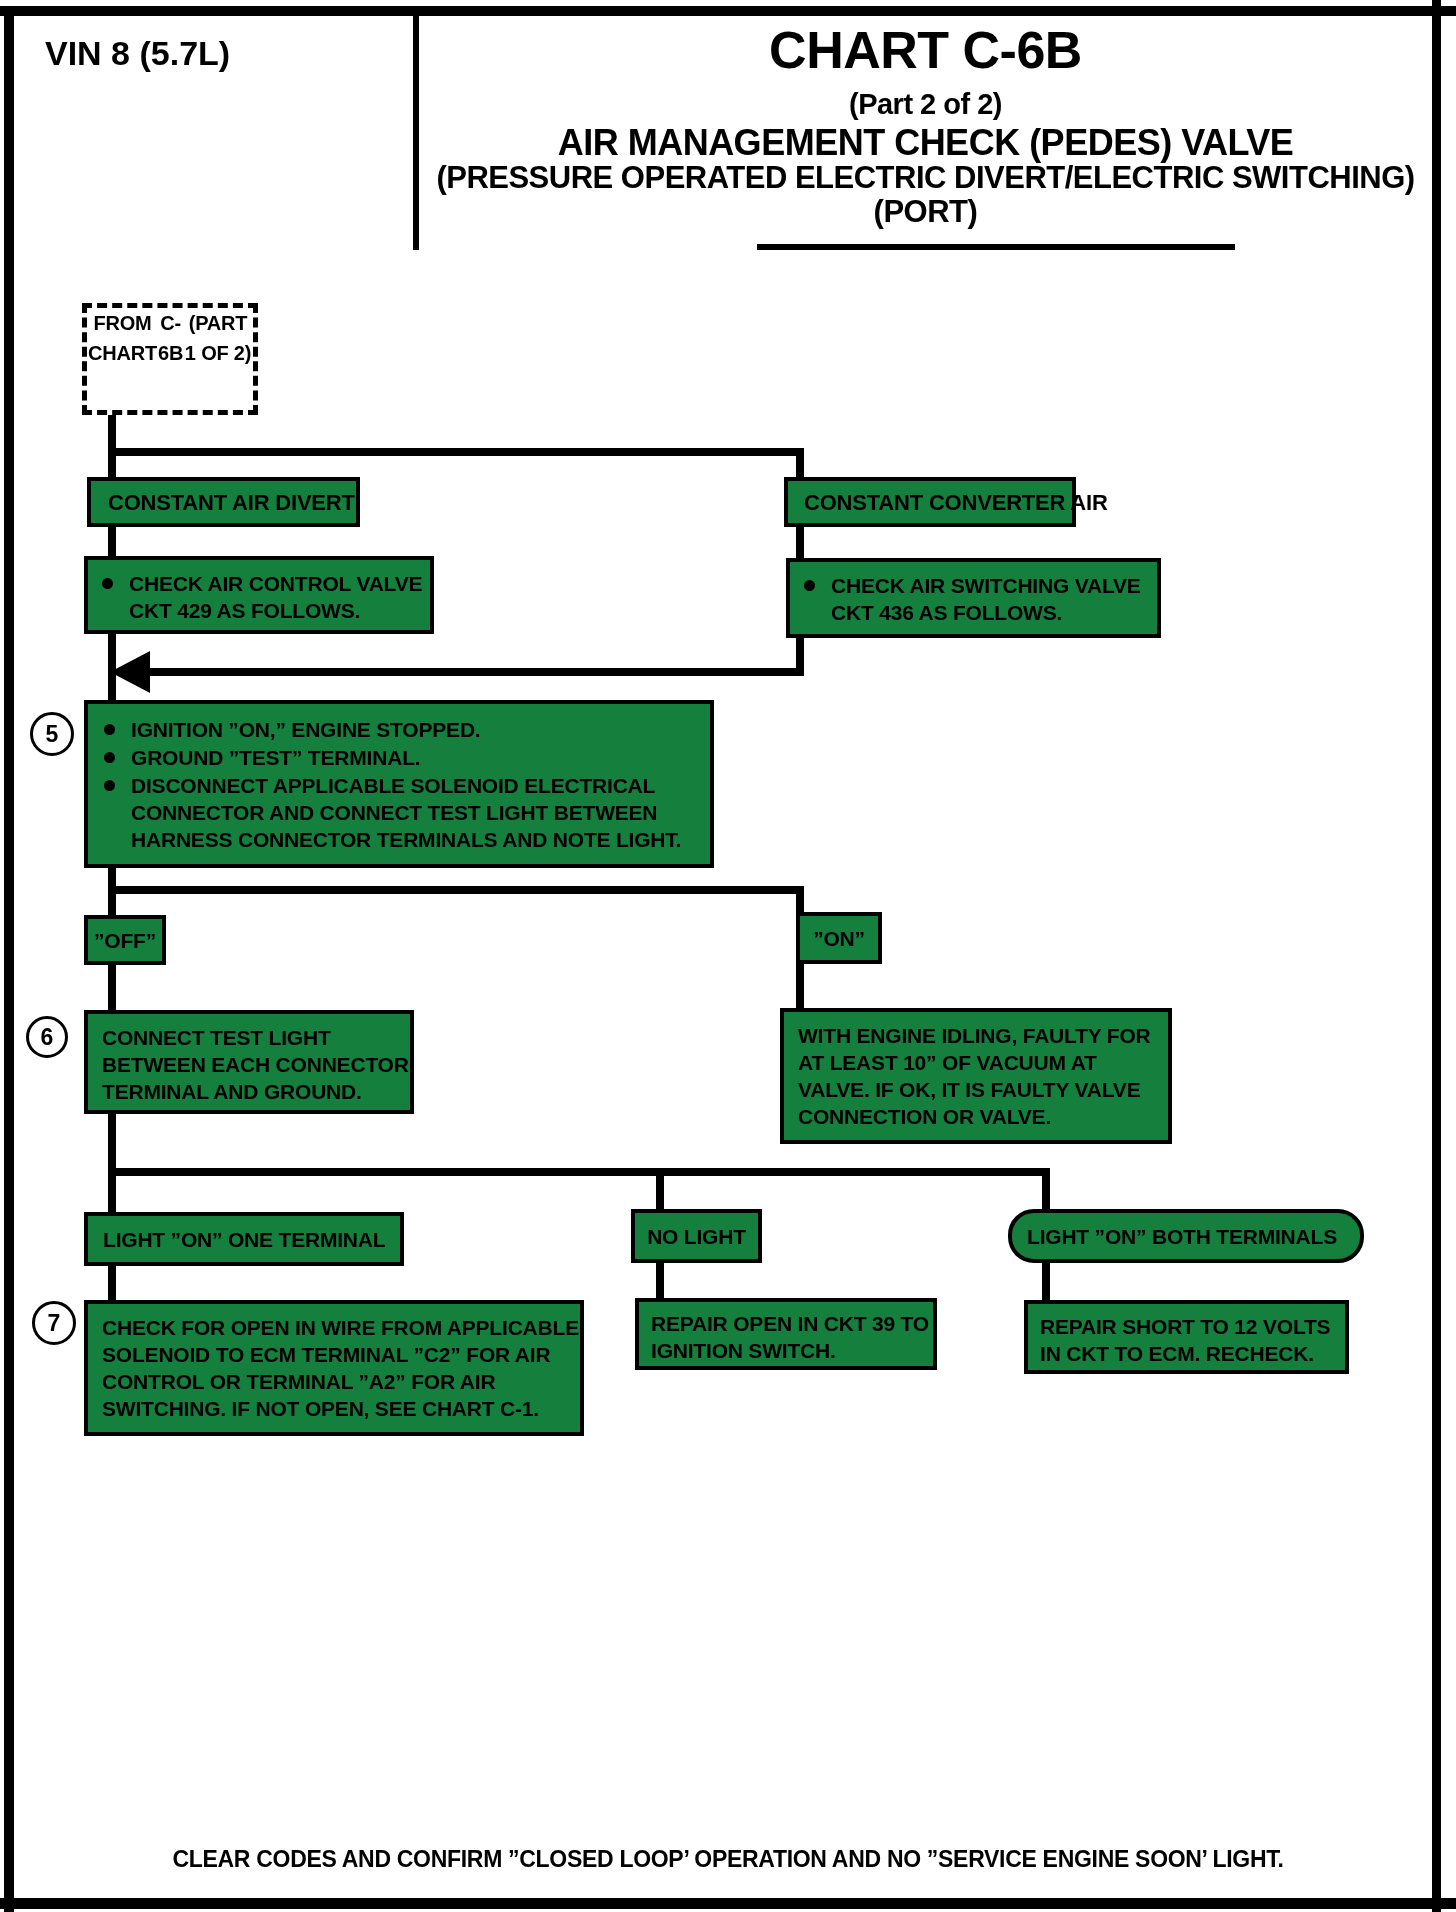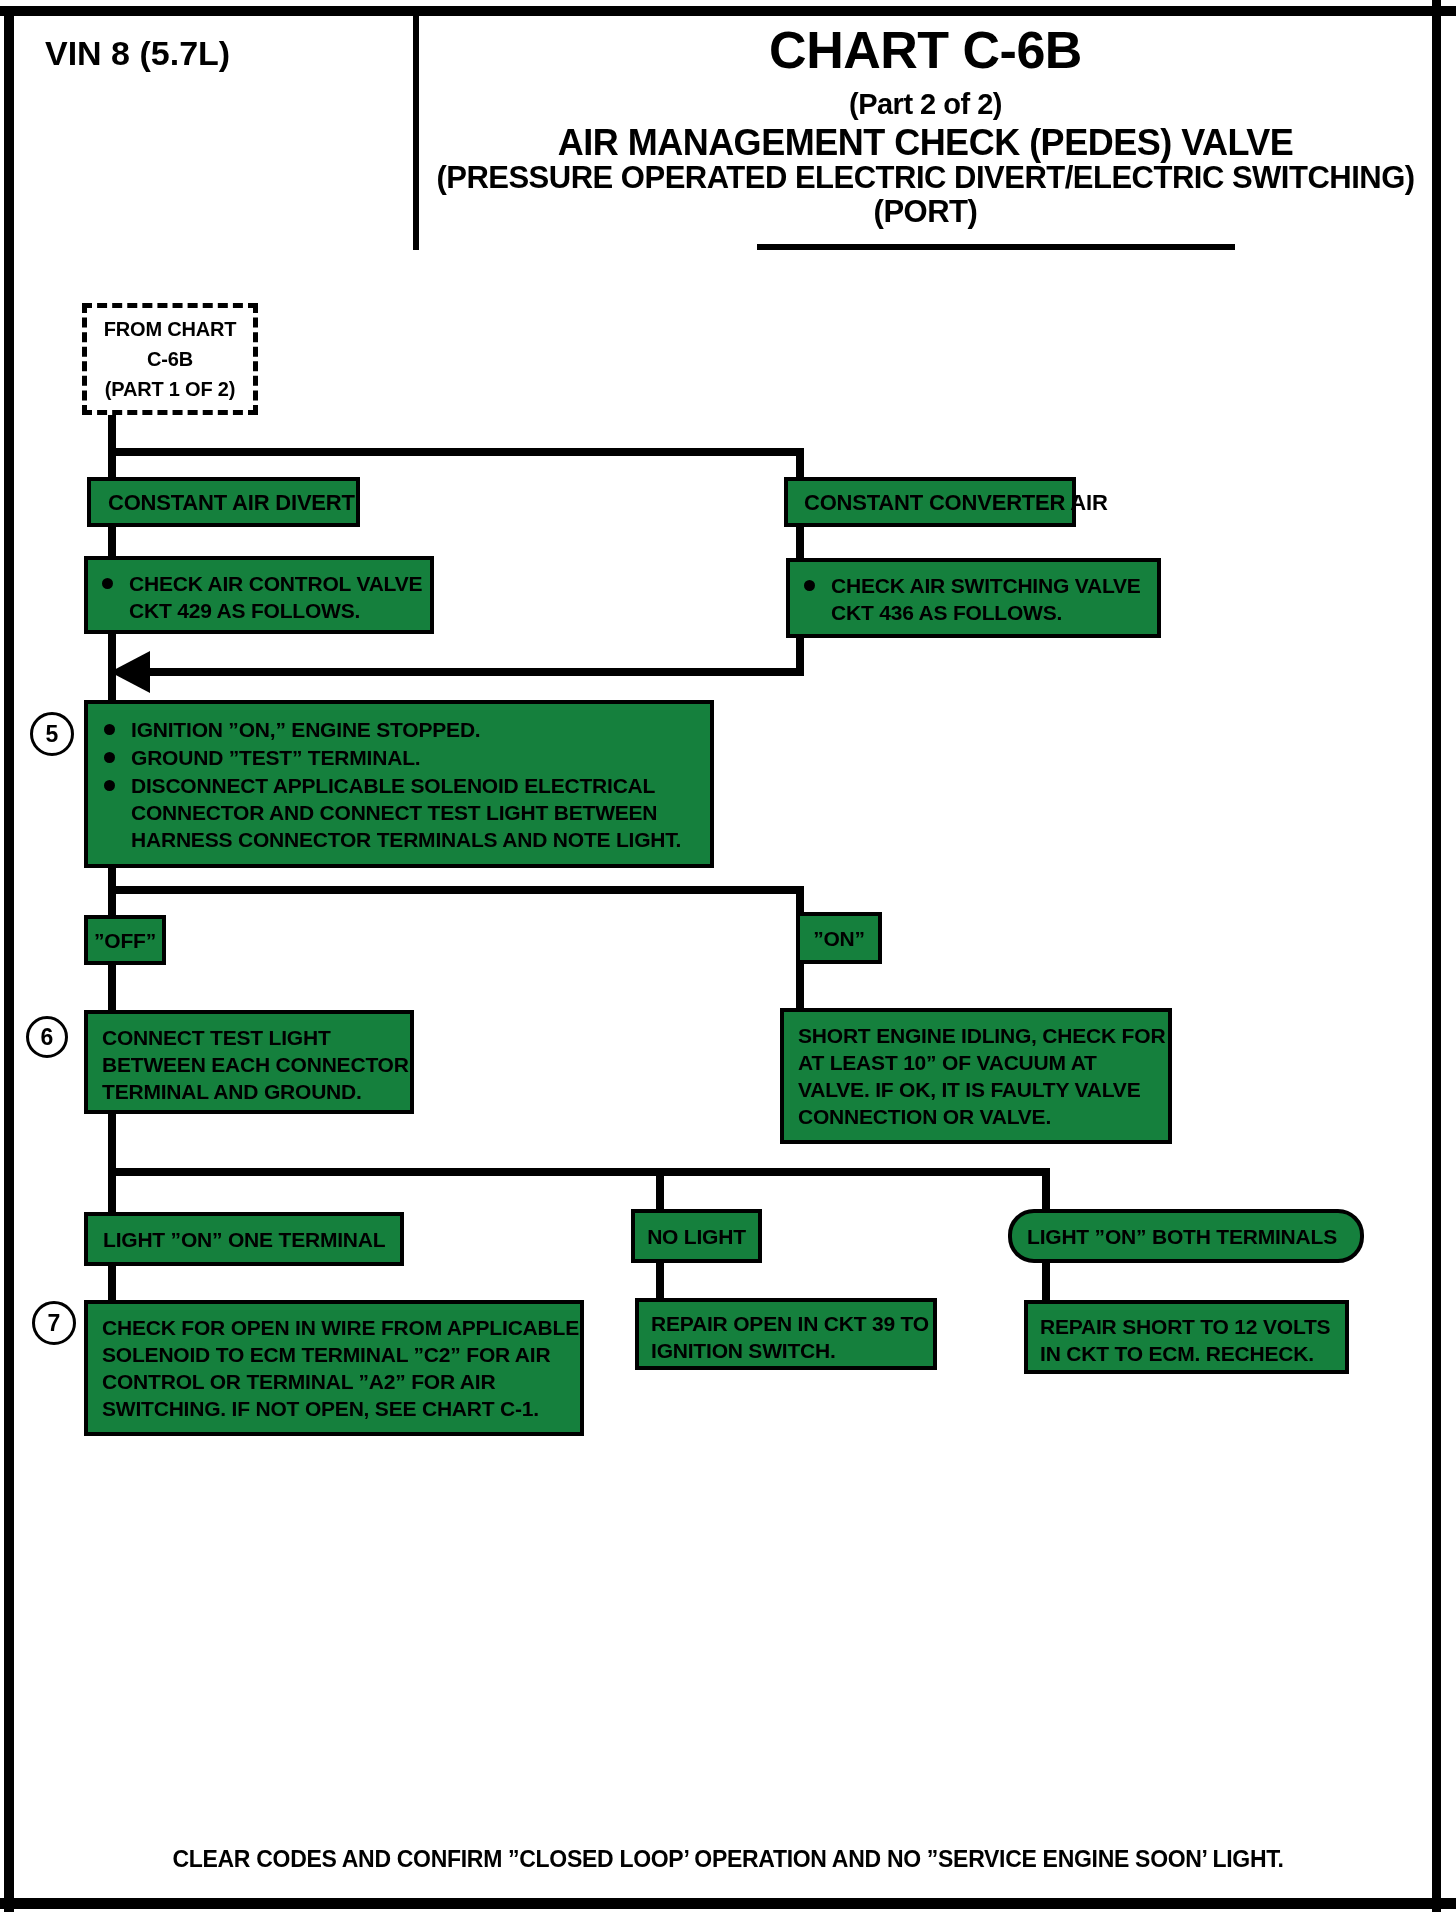--- a/index.html
+++ b/index.html
@@ -19,7 +19,7 @@
   .dashedbox{
     position:absolute;background:#fff;border:5px dashed #000;box-sizing:border-box;
     font-weight:bold;font-size:20px;line-height:30px;text-align:center;z-index:2;
-    display:flex;flex-direction:column;justify-content:center;letter-spacing:-0.2px;
+    display:flex;flex-direction:row;justify-content:center;letter-spacing:-0.2px;
   }
   .circle{
     position:absolute;background:#fff;border:3px solid #000;border-radius:50%;

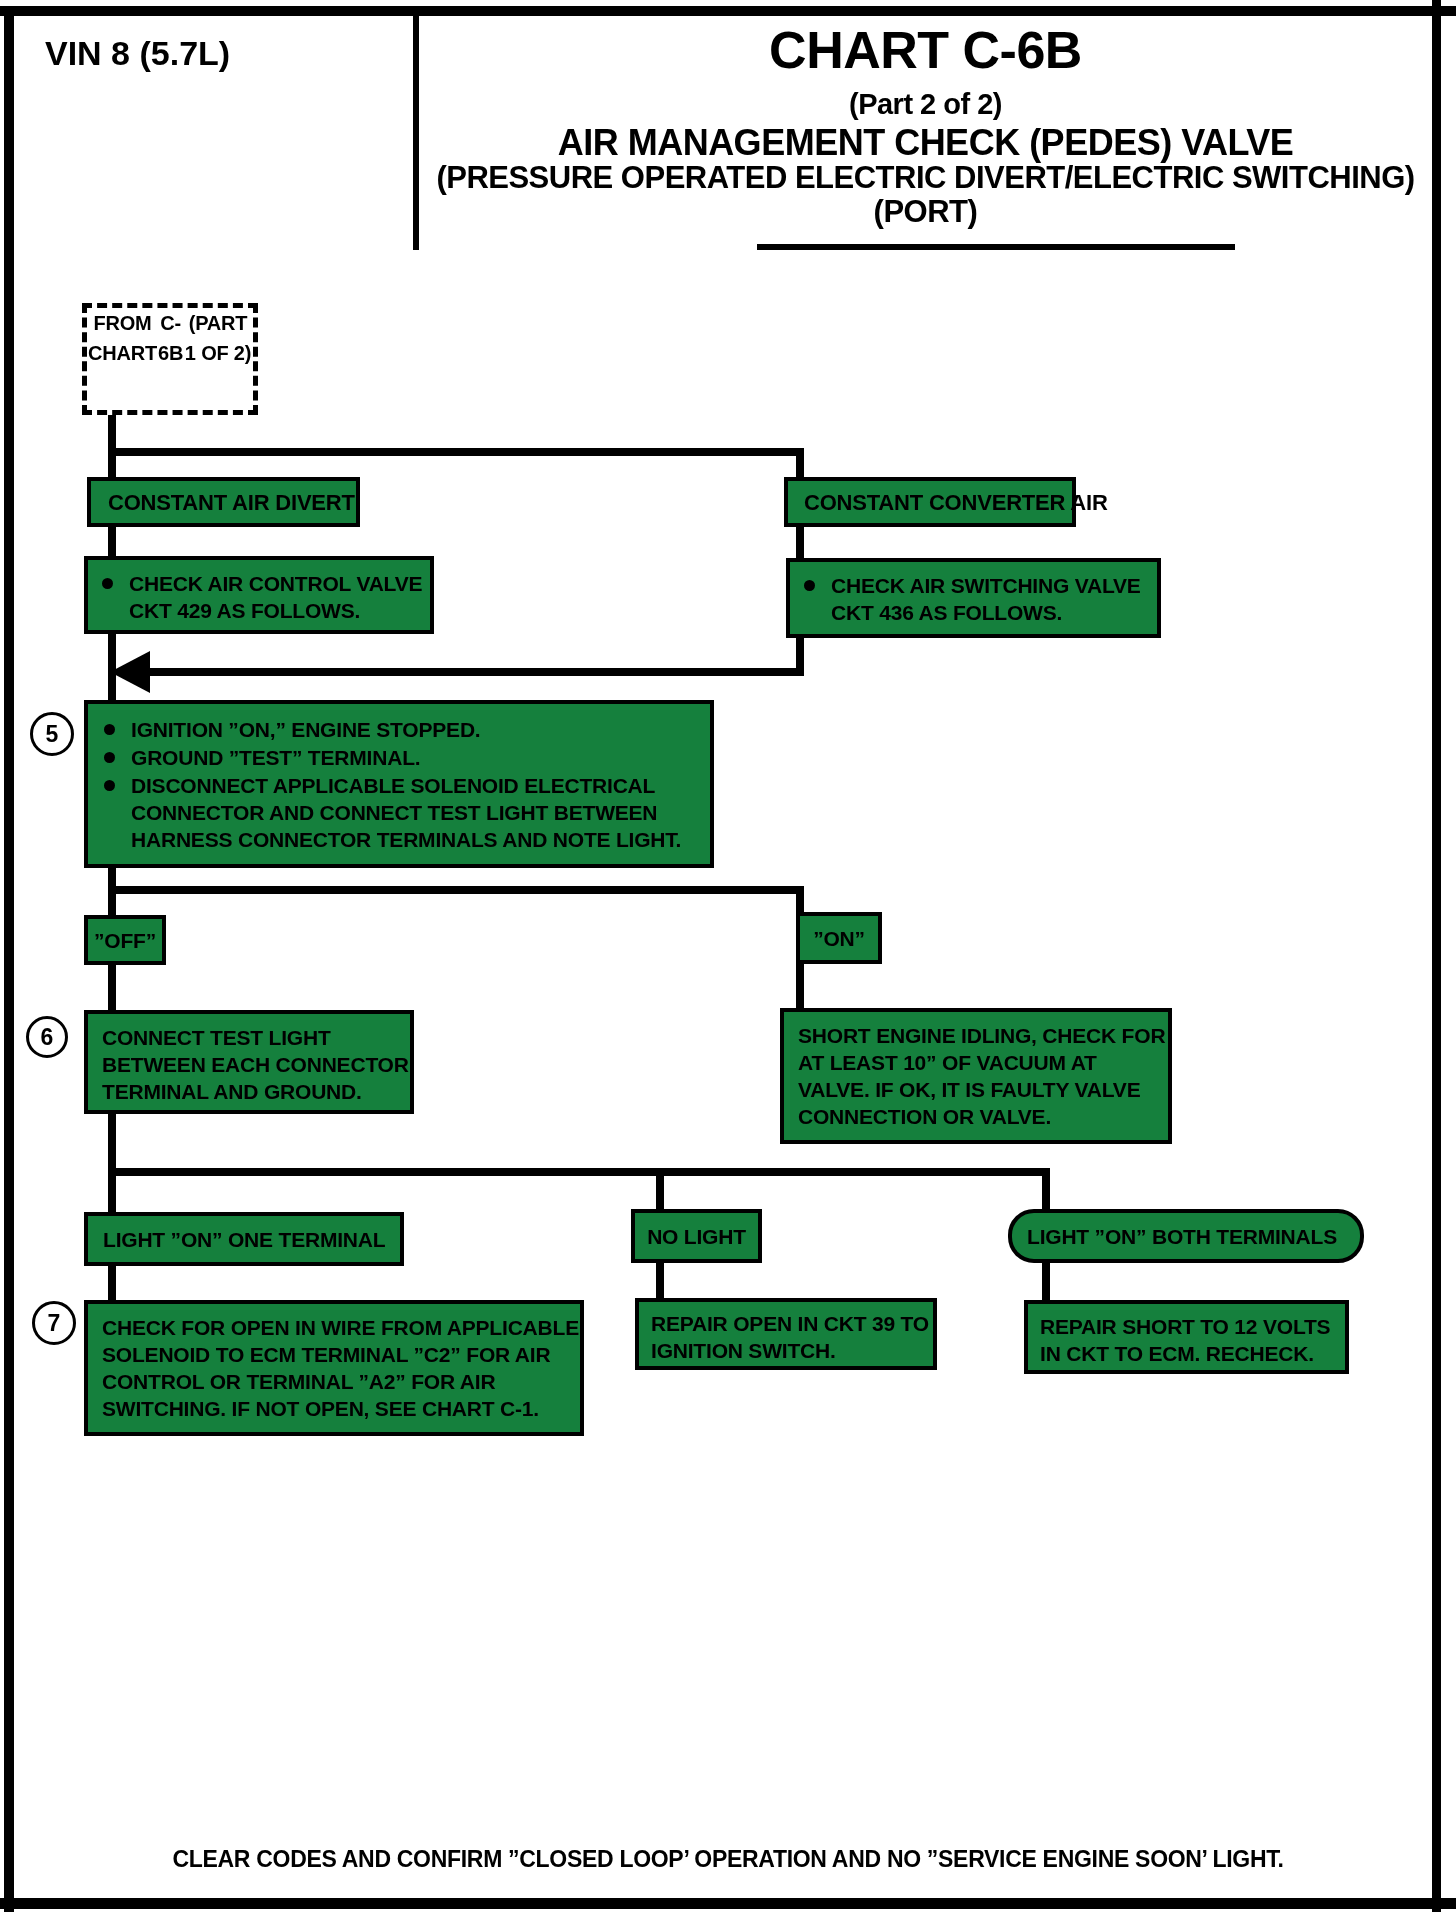--- a/index.html
+++ b/index.html
@@ -138,7 +138,7 @@
   </div>
 
   <div class="box pad" style="left:780px;top:1008px;width:392px;height:136px;">
-    <div class="nowrap">SHORT ENGINE IDLING, CHECK FOR</div>
+    <div class="nowrap">WITH ENGINE IDLING, FAULTY FOR</div>
     <div class="nowrap">AT LEAST 10”  OF VACUUM AT</div>
     <div class="nowrap">VALVE.  IF OK, IT IS FAULTY VALVE</div>
     <div class="nowrap">CONNECTION OR VALVE.</div>

